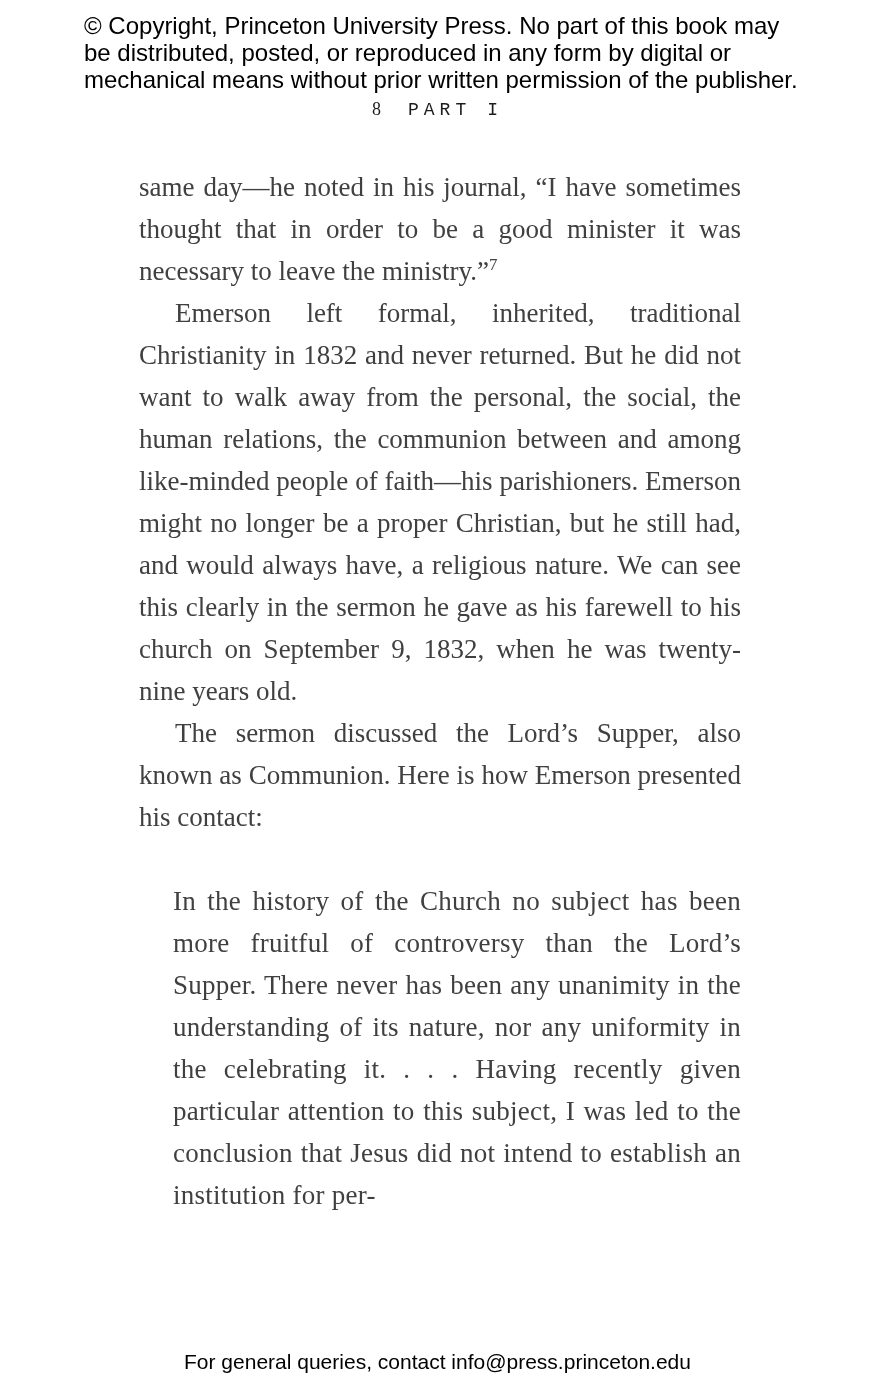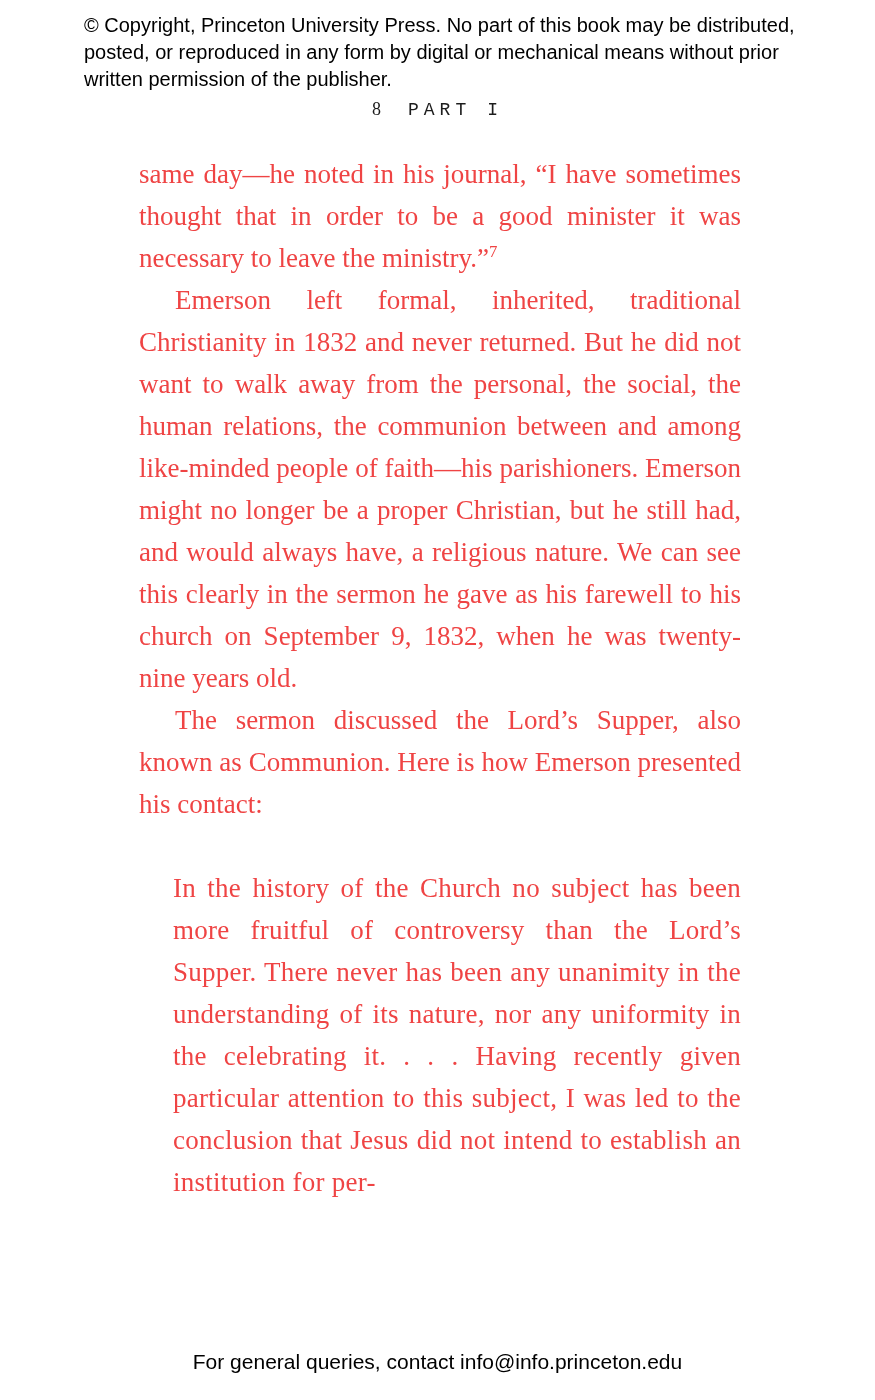--- a/index.html
+++ b/index.html
@@ -19,7 +19,7 @@
     left: 84px;
     width: 716px;
     font-family: "Liberation Sans", sans-serif;
-    font-size: 20px;
+    font-size: 24px;
     line-height: 27px;
     color: #000000;
     text-align: left;

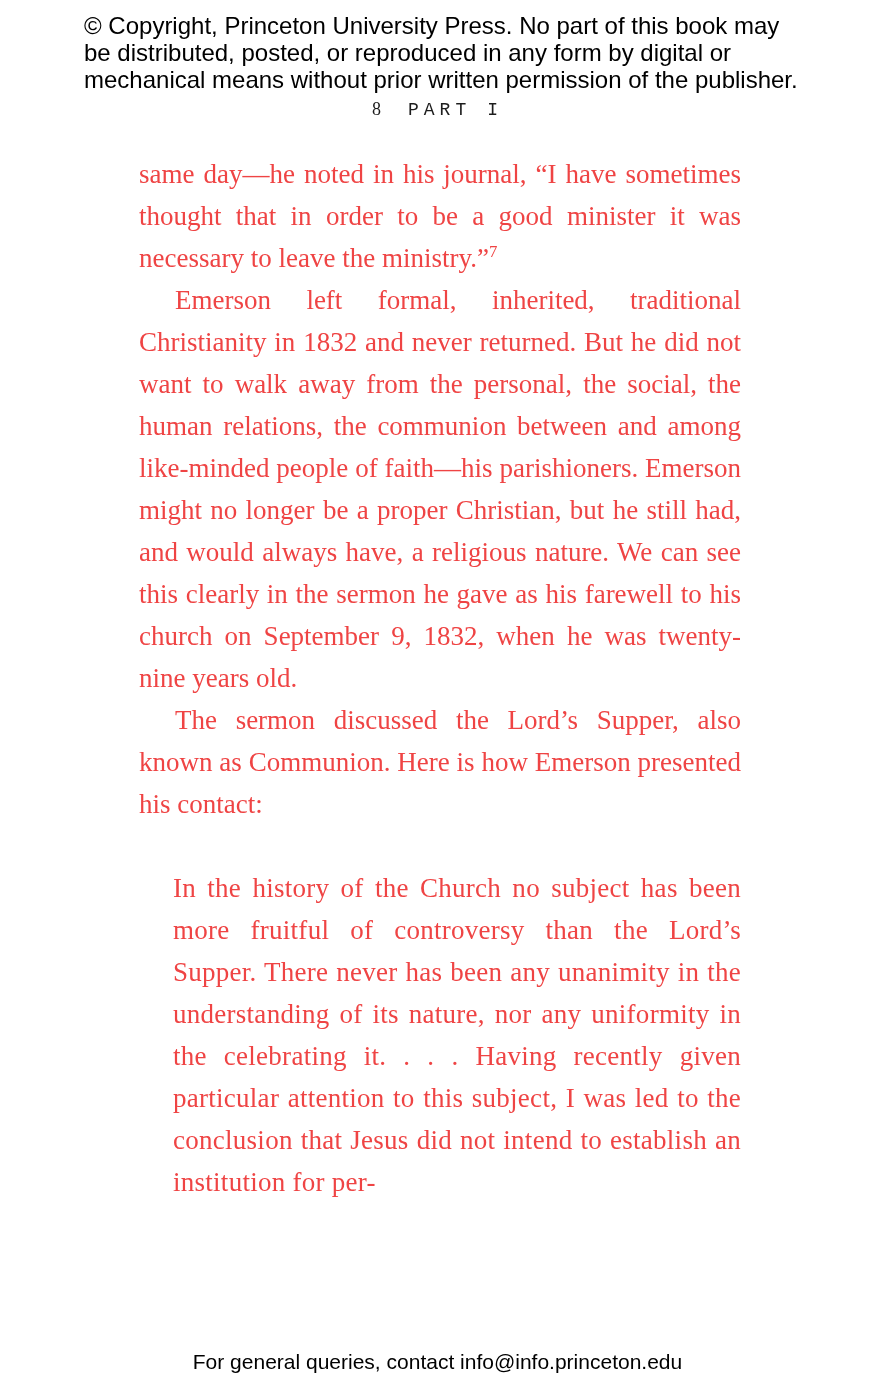--- a/index.html
+++ b/index.html
@@ -43,13 +43,13 @@
   }
   .text-block {
     position: absolute;
-    top: 153px;
+    top: 166px;
     left: 139px;
     width: 602px;
     font-size: 27px;
     line-height: 42px;
     text-align: justify;
-    color: #ef4444;
+    color: #404040;
   }
   .text-block p { text-indent: 36px; }
   .text-block p.noindent { text-indent: 0; }

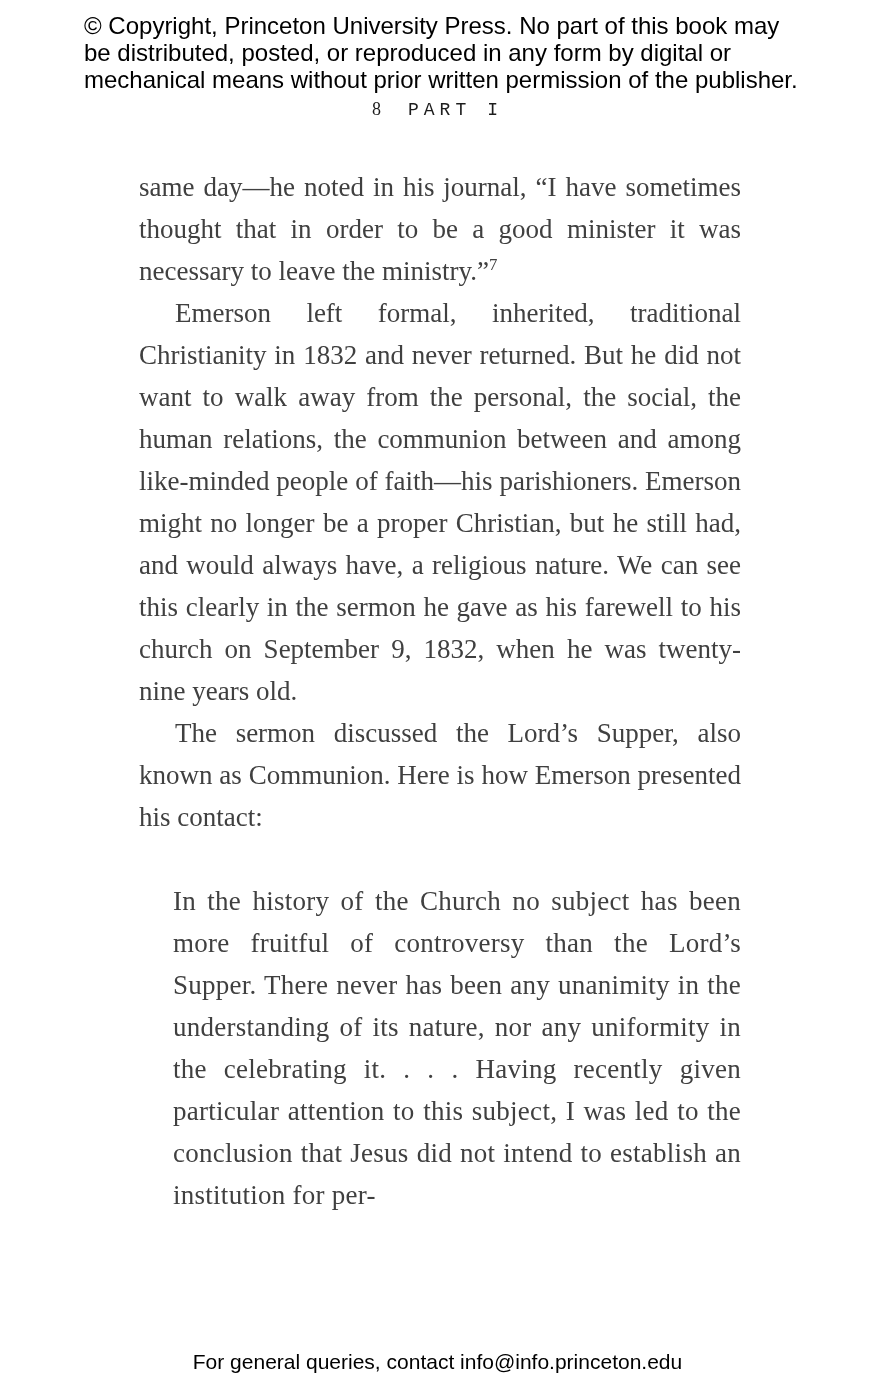--- a/index.html
+++ b/index.html
@@ -96,7 +96,7 @@
     <div class="blockquote">In the history of the Church no subject has been more fruitful of controversy than the Lord’s Supper. There never has been any unanimity in the understanding of its nature, nor any uniformity in the celebrating it. . . . Having recently given particular attention to this subject, I was led to the conclusion that Jesus did not intend to establish an institution for per-</div>
   </div>
 
-  <div class="footer">For general queries, contact info@info.princeton.edu</div>
+  <div class="footer">For general queries, contact info@press.princeton.edu</div>
 
 </div>
 

